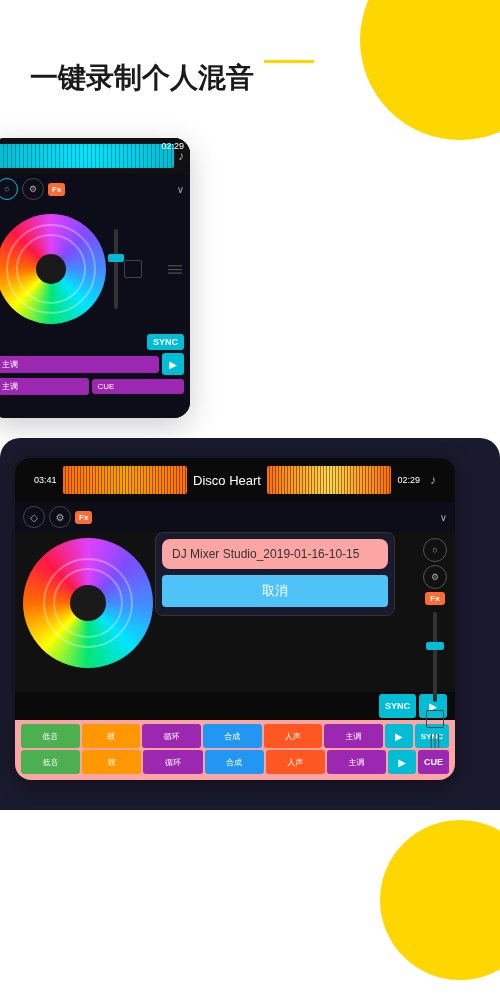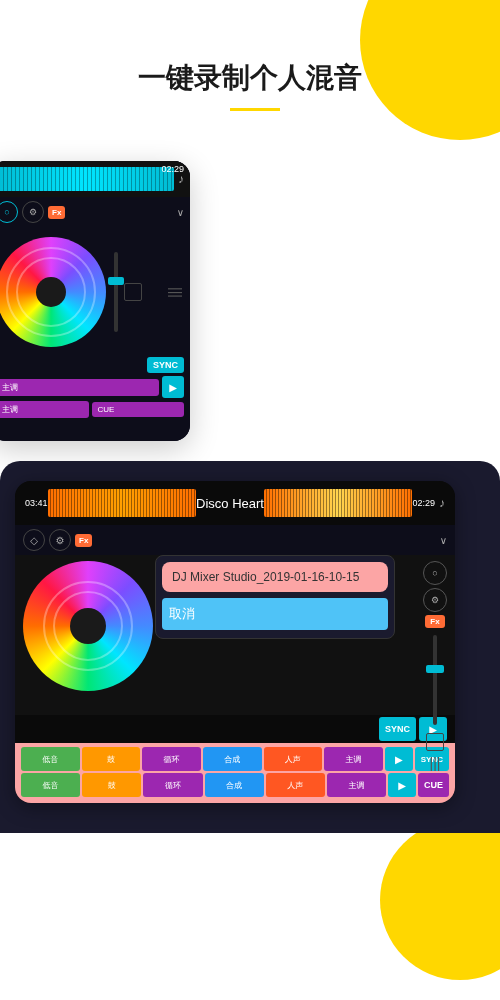--- a/index.html
+++ b/index.html
@@ -40,8 +40,6 @@
       z-index: 1;
       padding: 60px 30px 30px 30px;
       display: flex;
-      flex-direction: column;
-      align-items: center;
     }
 
     .headline {

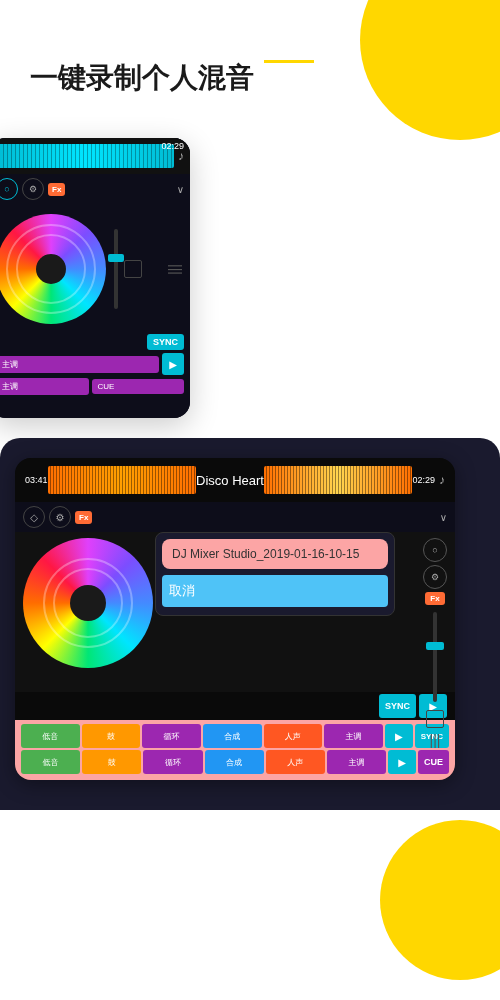--- a/index.html
+++ b/index.html
@@ -307,7 +307,8 @@
     .d2-top {
       background: #0a0a0a;
       display: flex;
-      padding: 4px 10px;
+      padding: 4px 19px;
+      gap: 6px;
       align-items: center;
       height: 44px;
     }

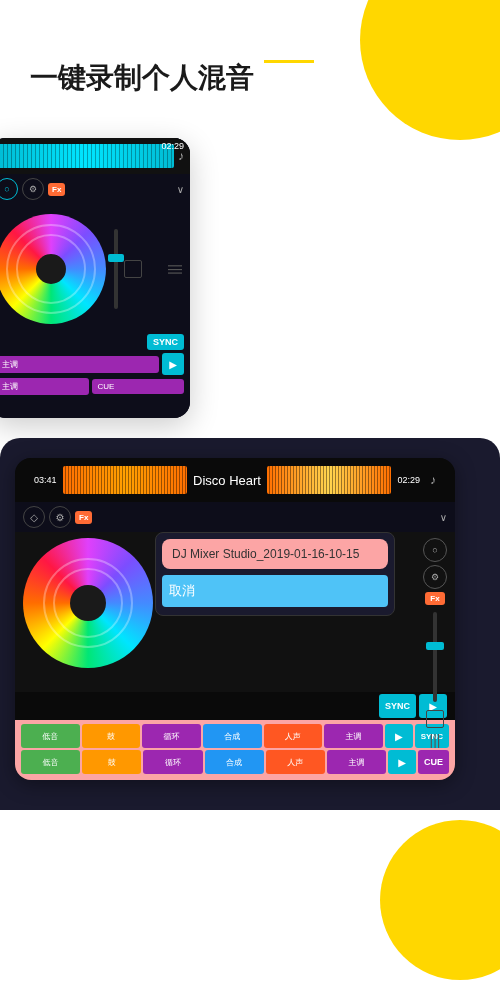--- a/index.html
+++ b/index.html
@@ -430,7 +430,7 @@
       background: #4fc3f7;
       color: #fff;
       font-size: 13px;
-      text-align: left;
+      text-align: center;
       padding: 7px;
       border-radius: 4px;
     }

